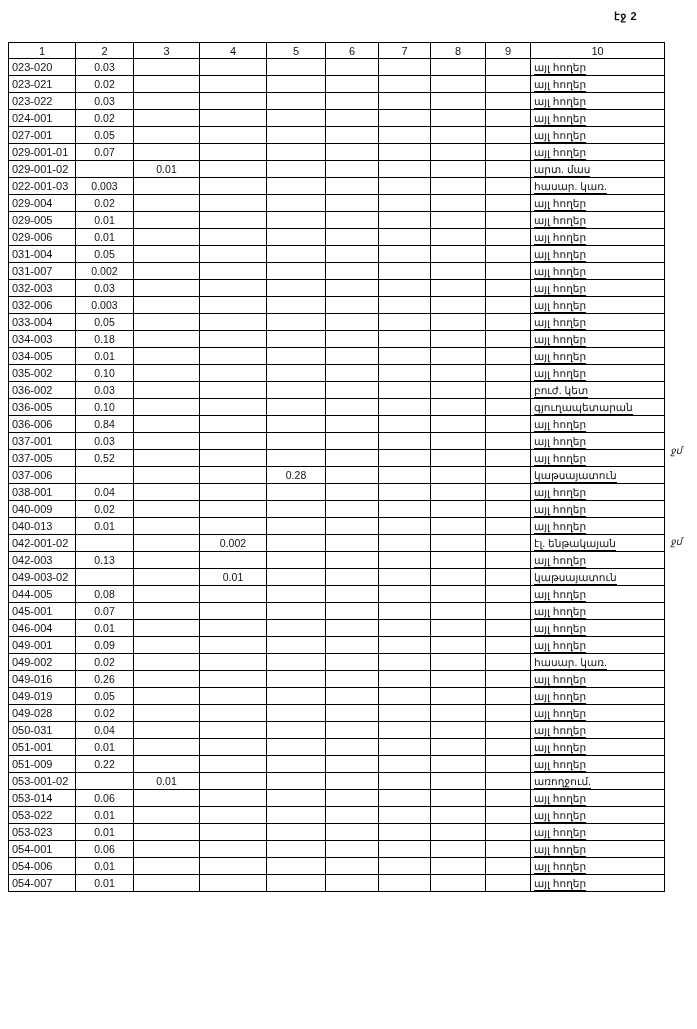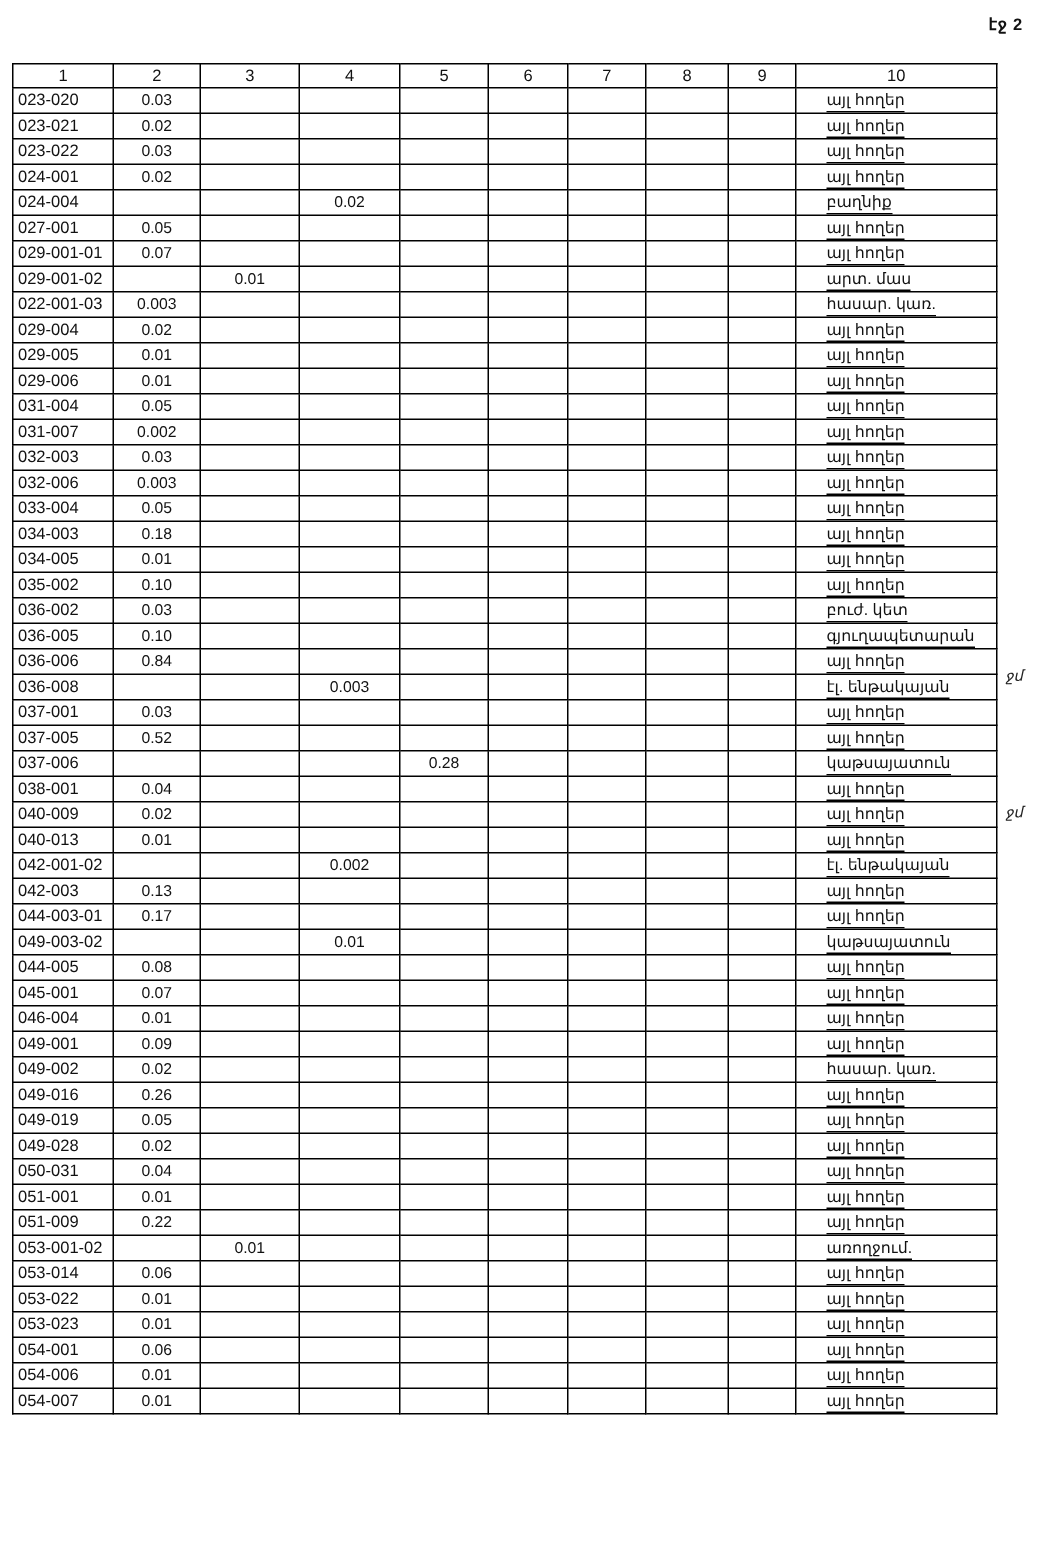--- a/index.html
+++ b/index.html
@@ -20,7 +20,6 @@
     font-size:11px;
     font-weight:bold;
     letter-spacing:0.5px;
-    margin-left:45px;
   }
   table.main-table {
     position:absolute;

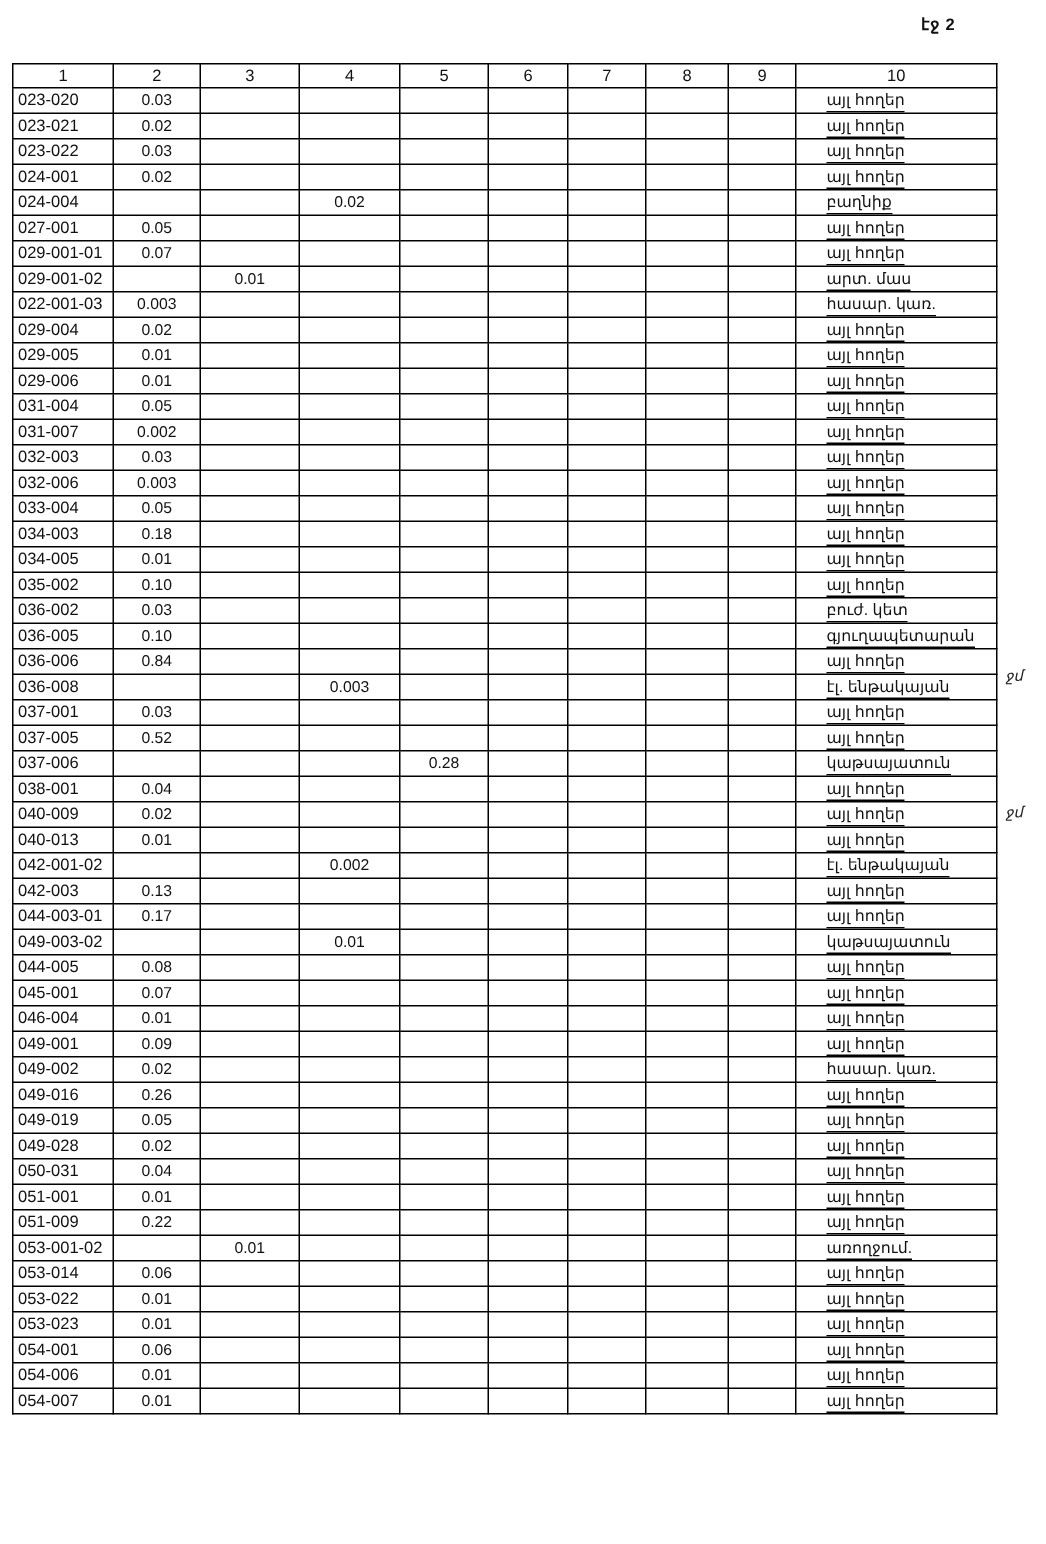--- a/index.html
+++ b/index.html
@@ -49,7 +49,7 @@
   .main-table tbody tr { height:17px; }
   td.col-code { text-align:left; padding-left:3px; font-size:11px; vertical-align:middle; }
   td.col-num  { text-align:center; vertical-align:middle; }
-  td.col-use  { text-align:left; padding-left:20px; }
+  td.col-use  { text-align:left; padding-left:3px; }
   td.col-use .u {
     display:inline-block;
     border-bottom:1px solid #000;

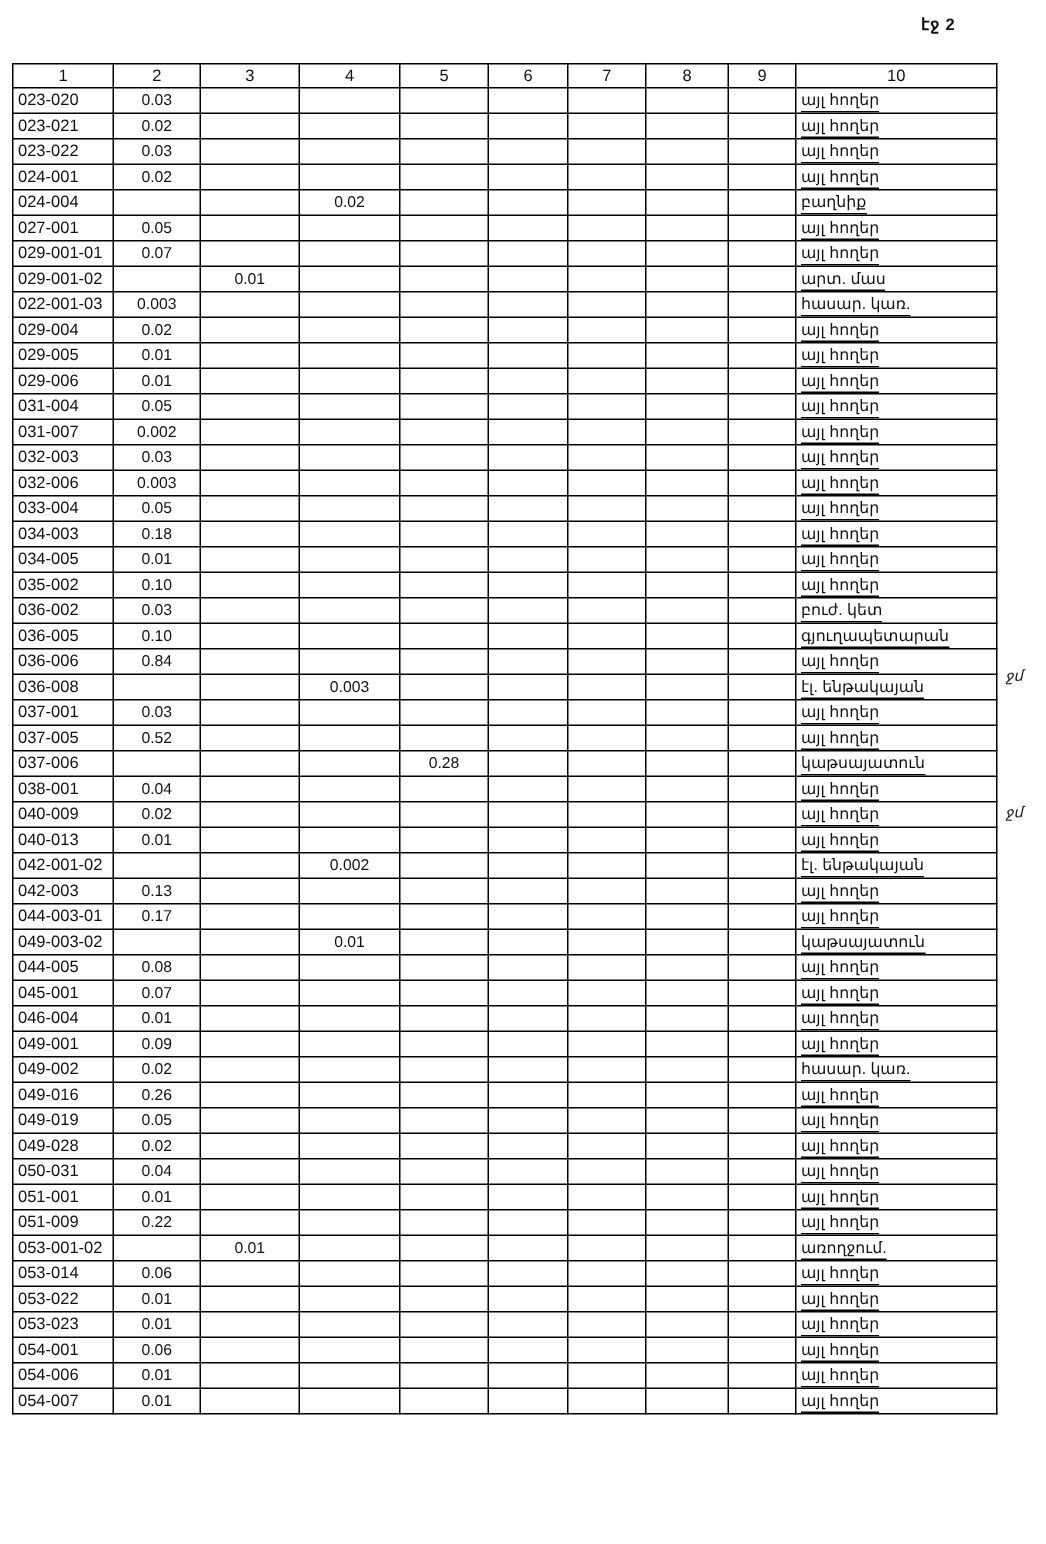--- a/index.html
+++ b/index.html
@@ -148,18 +148,6 @@
           <td class="col-use"><span class="u">այլ հողեր</span></td>
         </tr>
         <tr>
-          <td class="col-code">024-004</td>
-          <td class="col-num"></td>
-          <td class="col-num"></td>
-          <td class="col-num">0.02</td>
-          <td class="col-num"></td>
-          <td class="col-num"></td>
-          <td class="col-num"></td>
-          <td class="col-num"></td>
-          <td class="col-num"></td>
-          <td class="col-use"><span class="u">բաղնիք</span></td>
-        </tr>
-        <tr>
           <td class="col-code">027-001</td>
           <td class="col-num">0.05</td>
           <td class="col-num"></td>

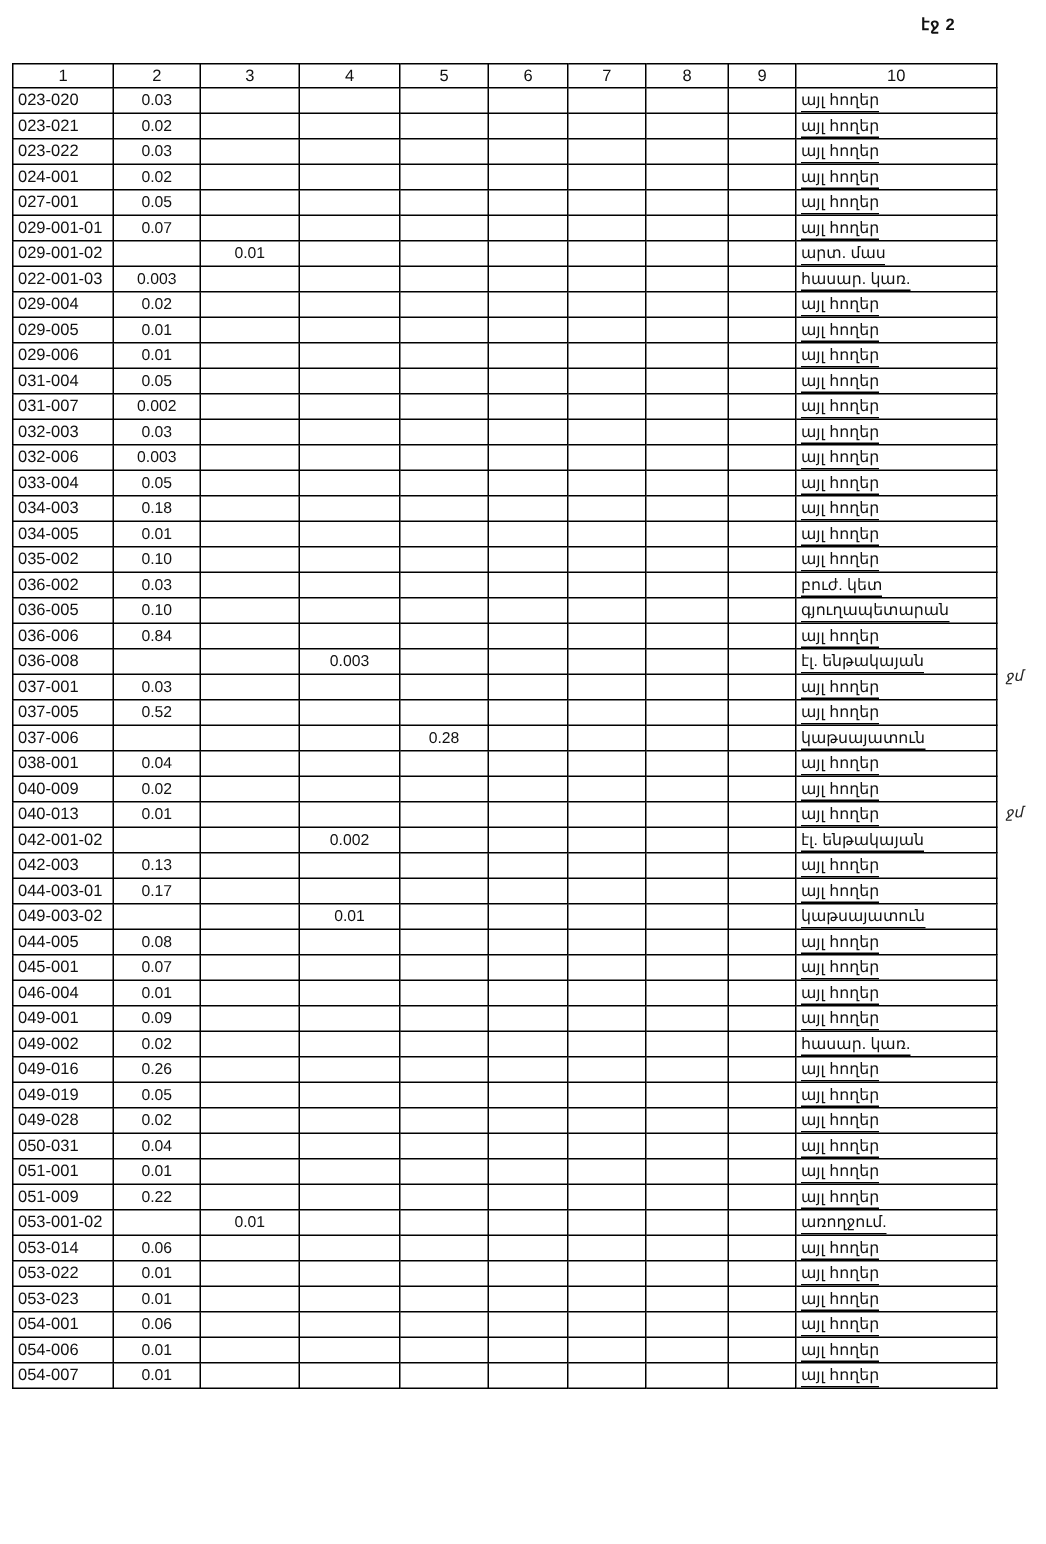--- a/index.html
+++ b/index.html
@@ -364,18 +364,6 @@
           <td class="col-use"><span class="u">այլ հողեր</span></td>
         </tr>
         <tr>
-          <td class="col-code">036-008</td>
-          <td class="col-num"></td>
-          <td class="col-num"></td>
-          <td class="col-num">0.003</td>
-          <td class="col-num"></td>
-          <td class="col-num"></td>
-          <td class="col-num"></td>
-          <td class="col-num"></td>
-          <td class="col-num"></td>
-          <td class="col-use"><span class="u">էլ. ենթակայան</span></td>
-        </tr>
-        <tr>
           <td class="col-code">037-001</td>
           <td class="col-num">0.03</td>
           <td class="col-num"></td>

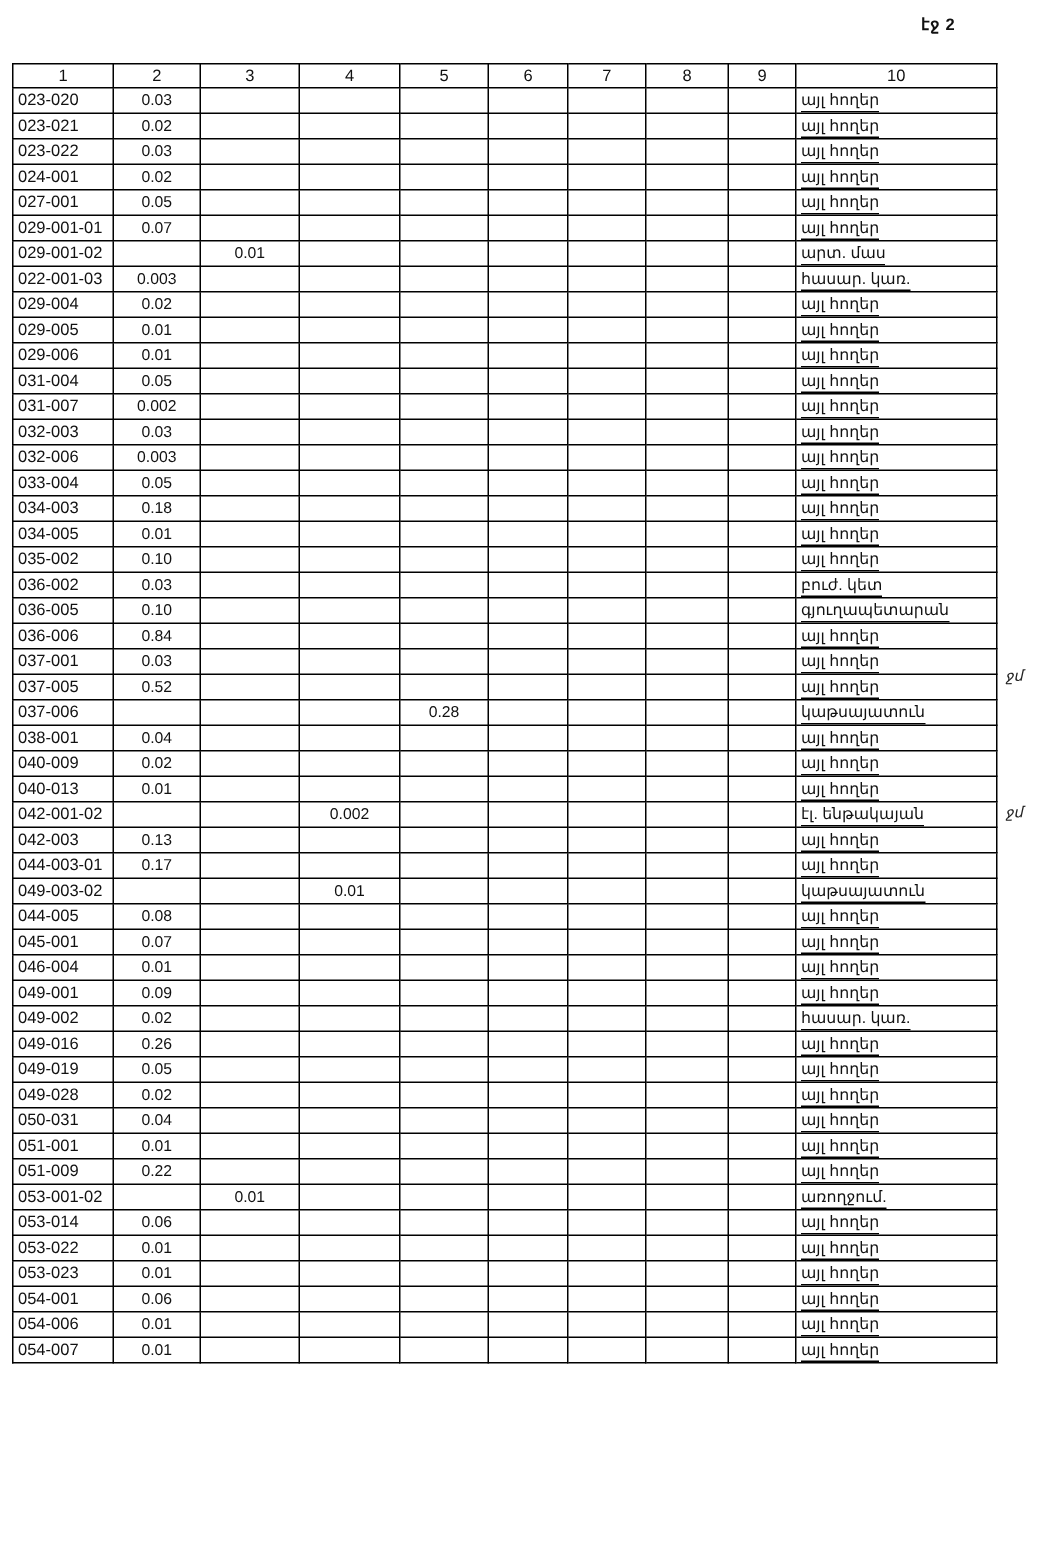--- a/index.html
+++ b/index.html
@@ -460,18 +460,6 @@
           <td class="col-use"><span class="u">այլ հողեր</span></td>
         </tr>
         <tr>
-          <td class="col-code">044-003-01</td>
-          <td class="col-num">0.17</td>
-          <td class="col-num"></td>
-          <td class="col-num"></td>
-          <td class="col-num"></td>
-          <td class="col-num"></td>
-          <td class="col-num"></td>
-          <td class="col-num"></td>
-          <td class="col-num"></td>
-          <td class="col-use"><span class="u">այլ հողեր</span></td>
-        </tr>
-        <tr>
           <td class="col-code">049-003-02</td>
           <td class="col-num"></td>
           <td class="col-num"></td>

